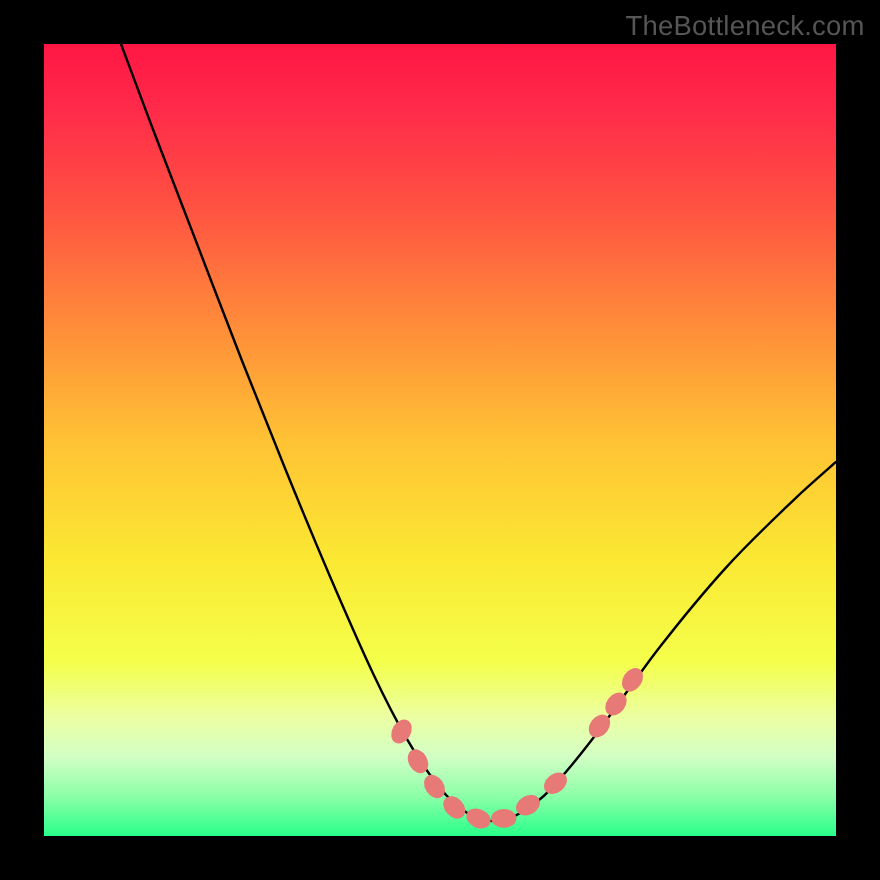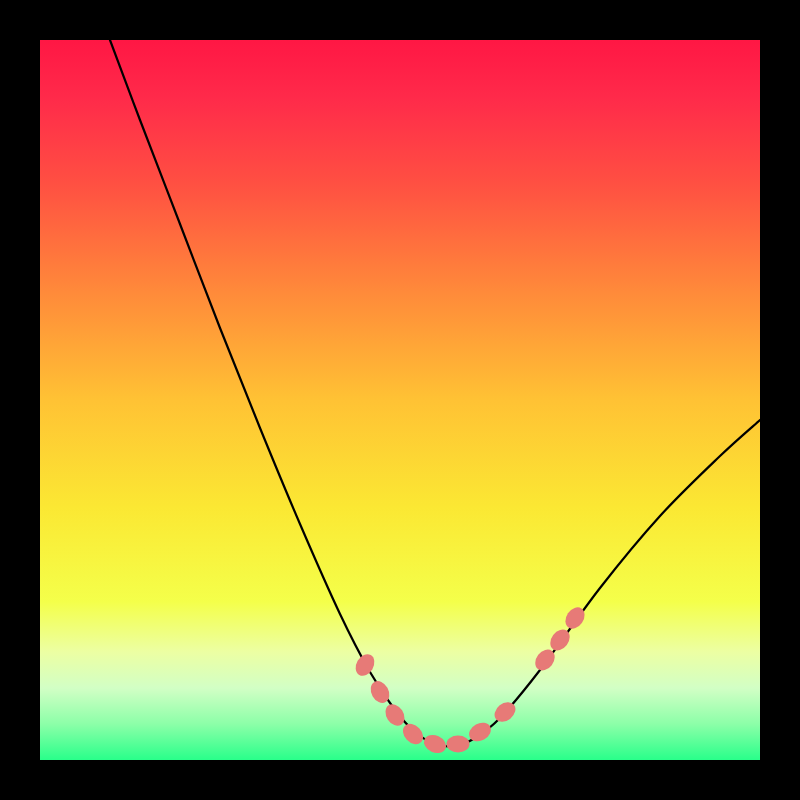--- a/index.html
+++ b/index.html
@@ -92,6 +92,7 @@
     </svg>
 
   </div>
+  <div class="watermark">TheBottleneck.com</div>
 </div>
 
 </body></html>

